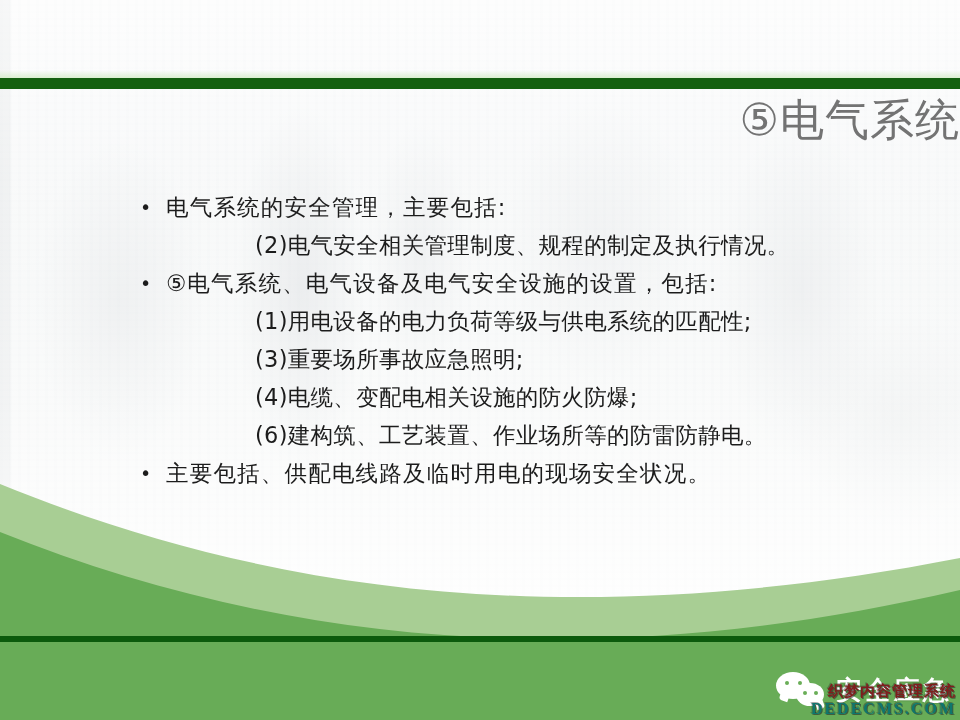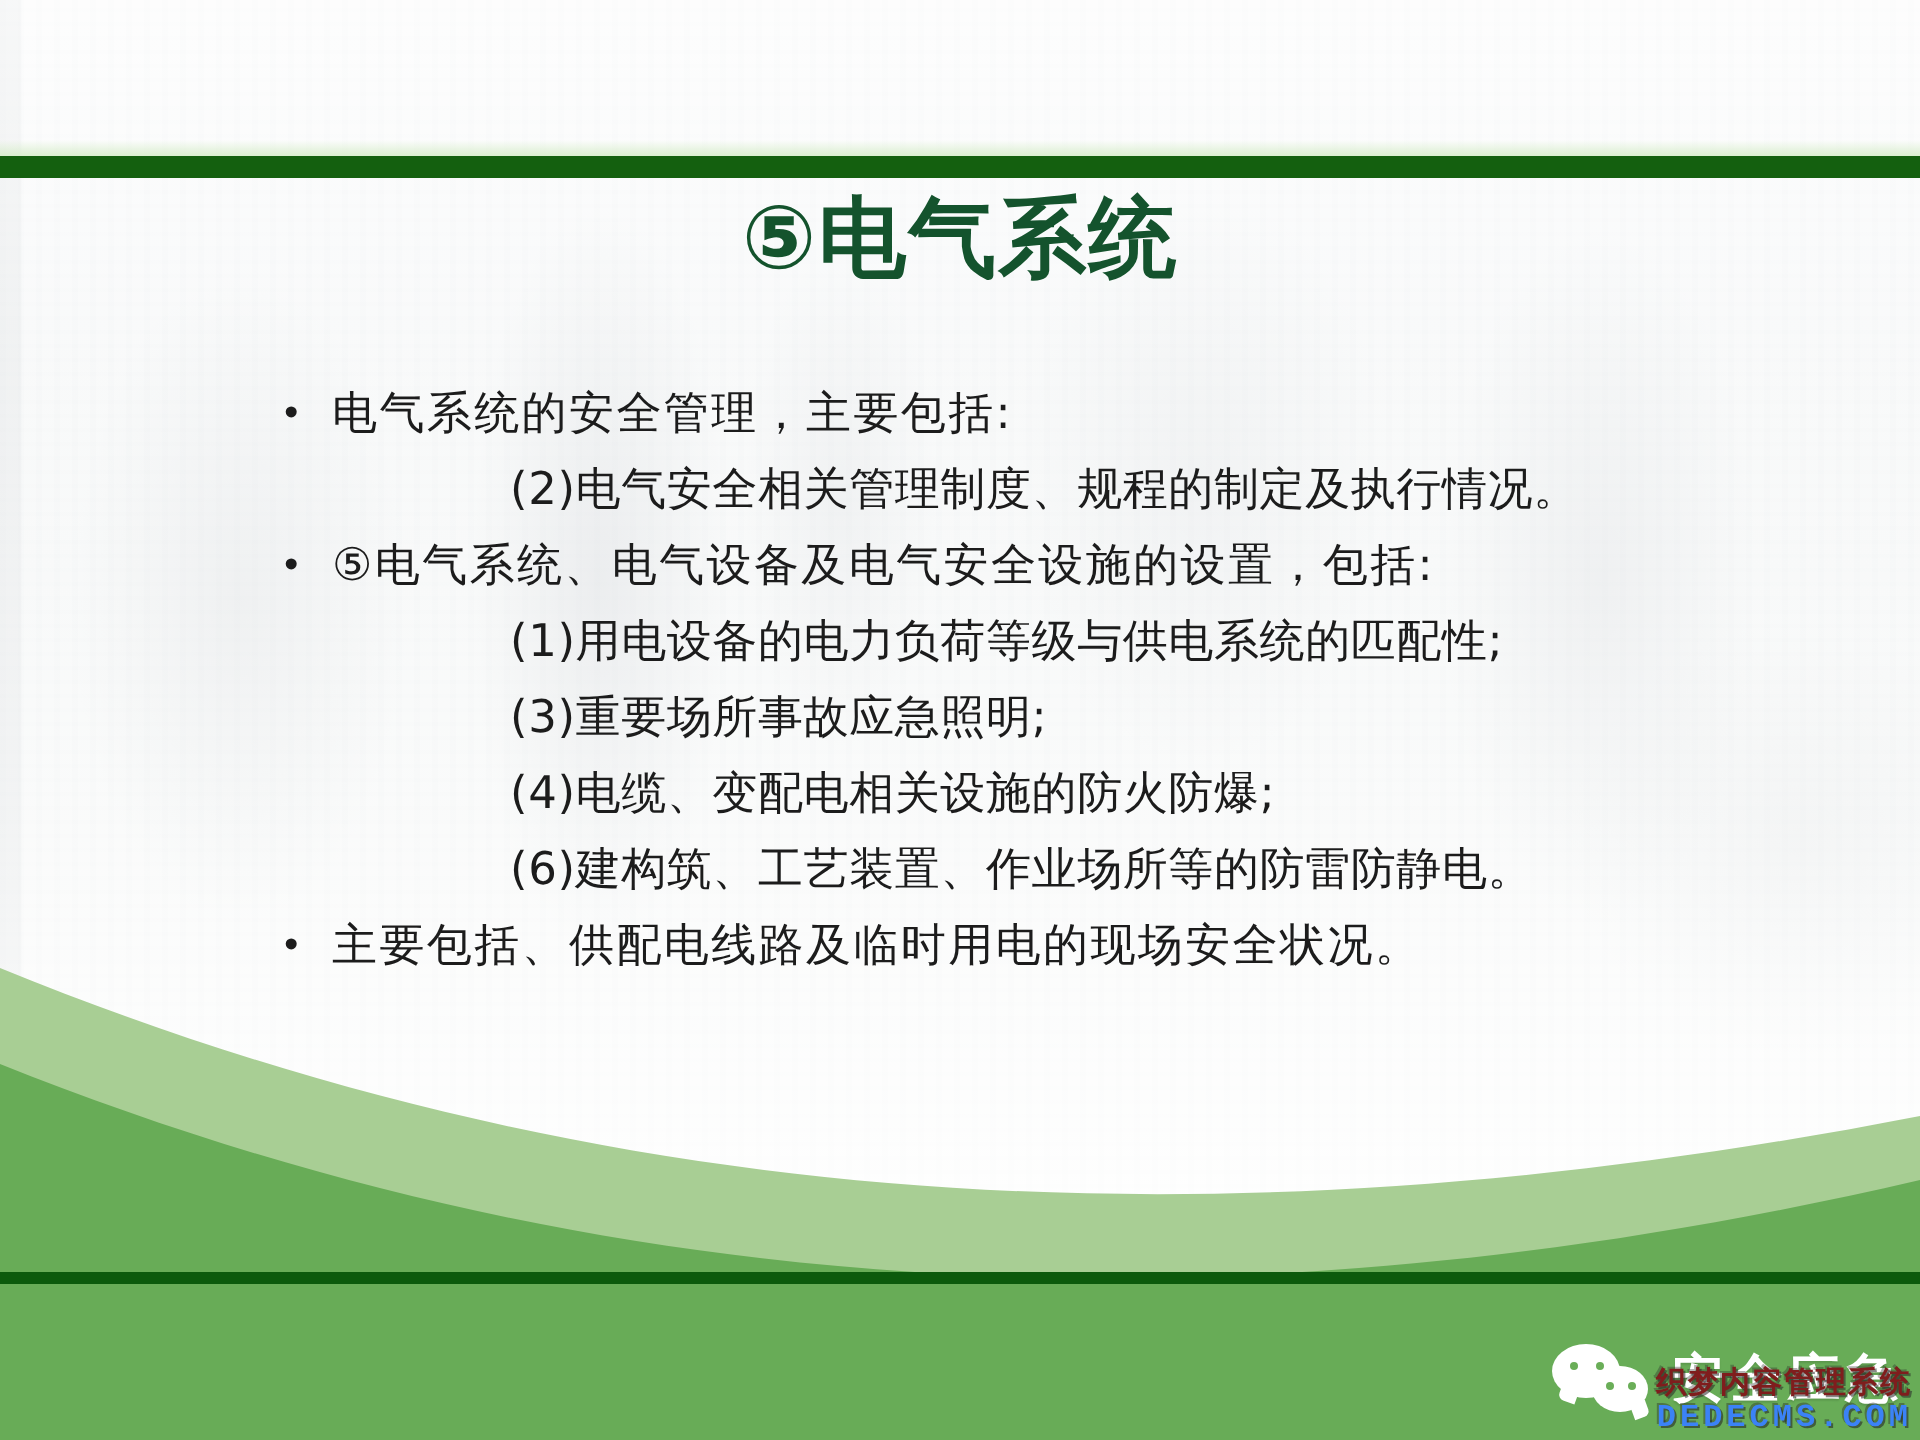--- a/index.html
+++ b/index.html
@@ -69,10 +69,10 @@
   
   .title{
     position:absolute;left:0;top:95px;width:960px;
-    text-align:center;
+    text-align:right;
     font-size:44px;line-height:50px;
-    font-weight:700;
-    color:#14532d;
+    font-weight:400;
+    color:#737373;
     letter-spacing:1px;
     font-family:"DejaVu Sans","Liberation Sans",sans-serif;
   }

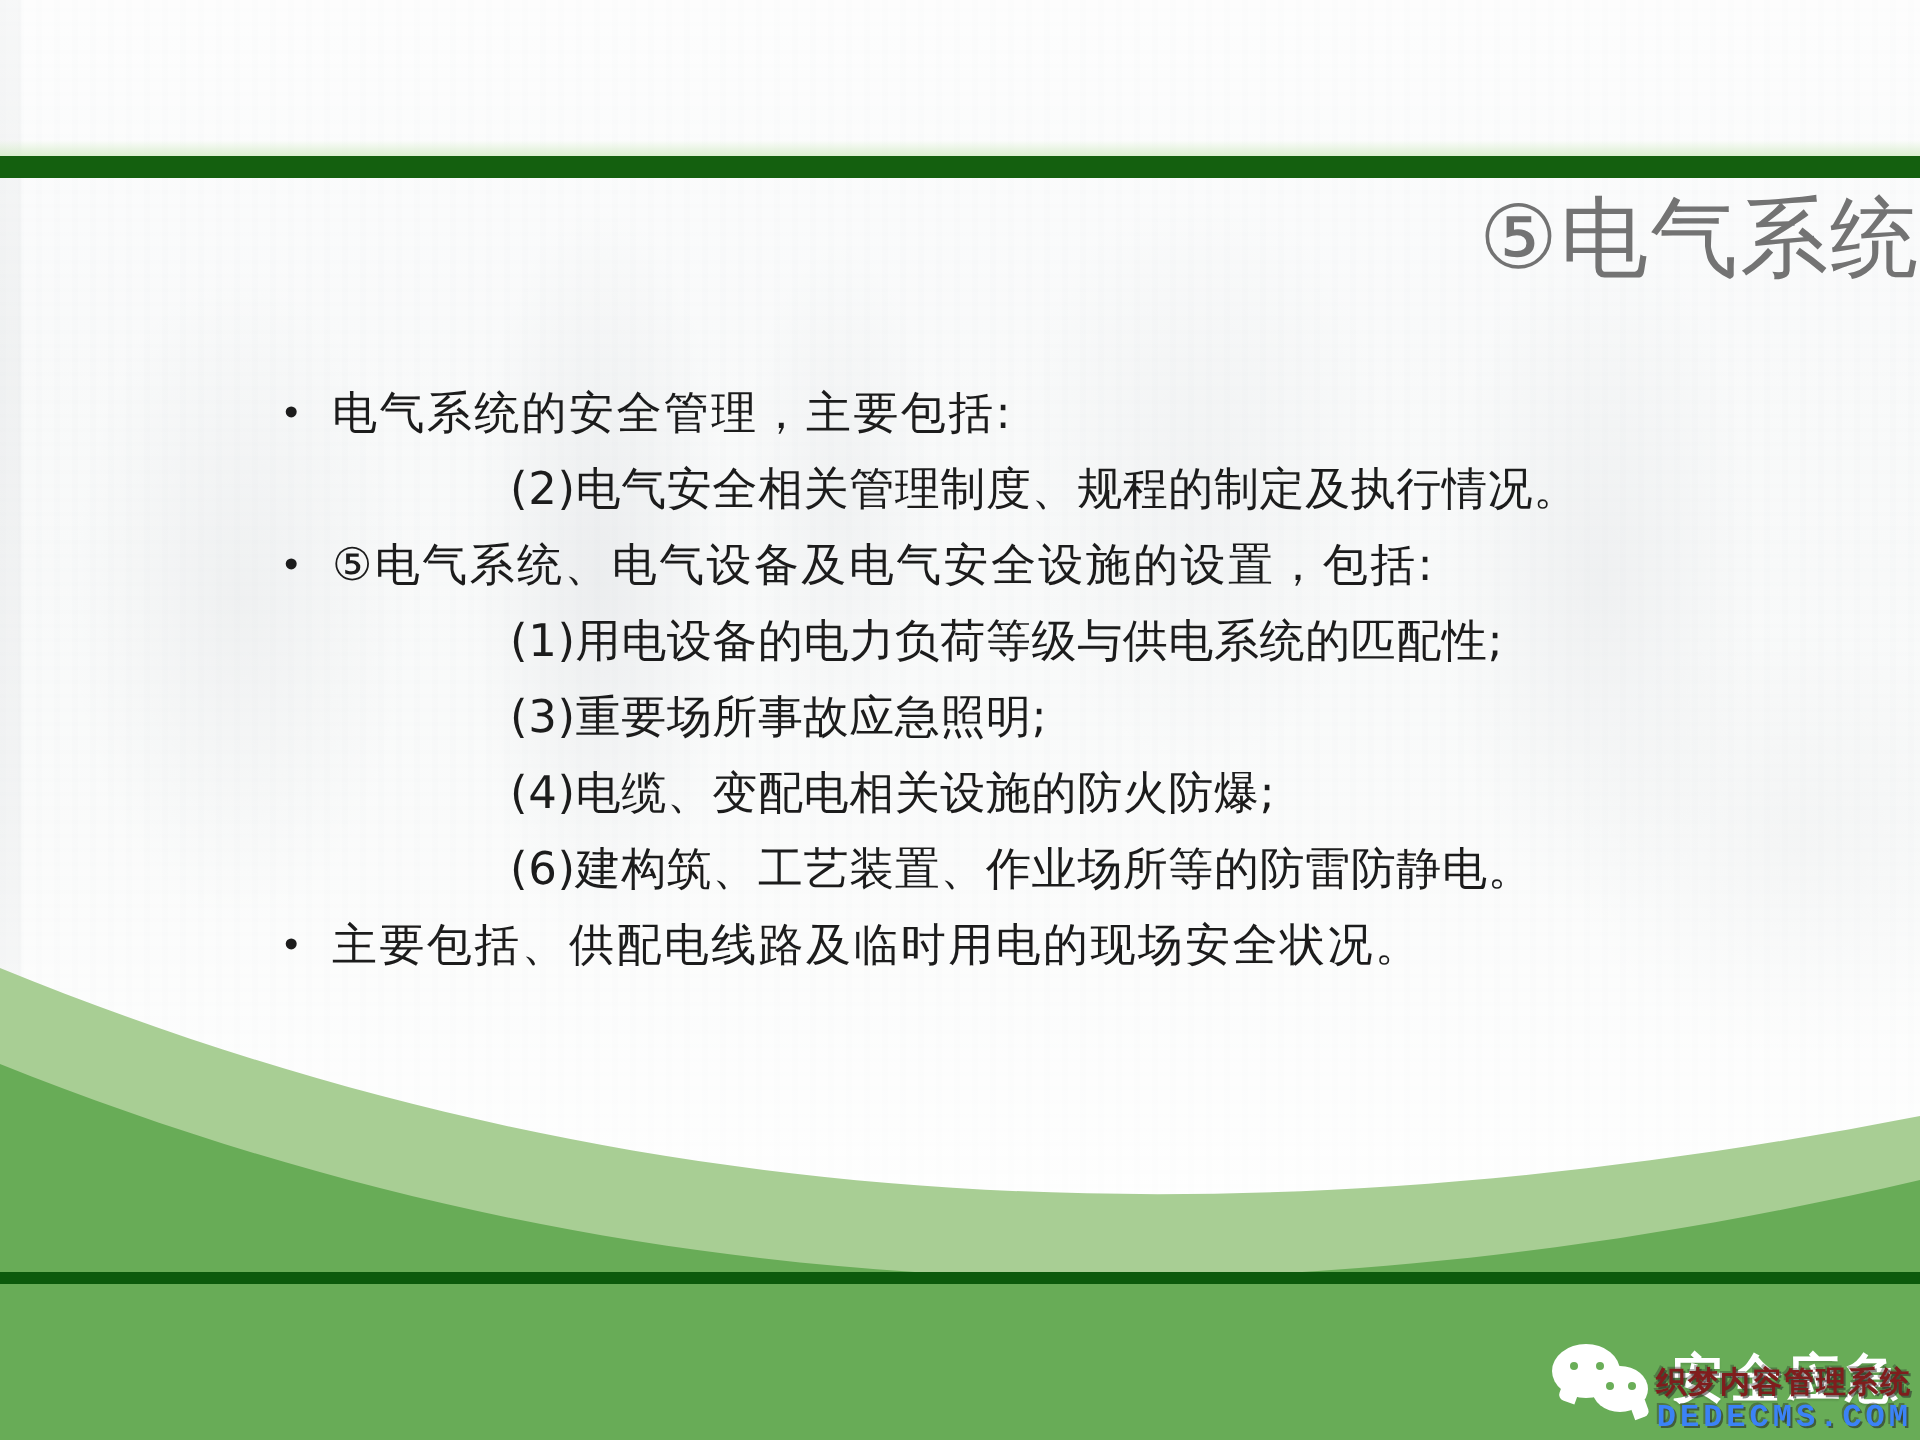--- a/index.html
+++ b/index.html
@@ -135,9 +135,9 @@
     text-shadow:1px 1px 0 rgba(40,40,40,0.55), -1px -1px 0 rgba(40,40,40,0.35);
   }
   .wm-en{
-    font-size:16px;line-height:18px;color:#3b82f6;font-weight:700;
+    font-size:16px;line-height:18px;color:#0f766e;font-weight:700;
     letter-spacing:2px;
-    font-family:Liberation Mono, monospace;
+    font-family:Liberation Serif, serif;
     text-shadow:1px 1px 0 rgba(40,40,40,0.6), -1px -1px 0 rgba(40,40,40,0.4);
   }
 </style>

